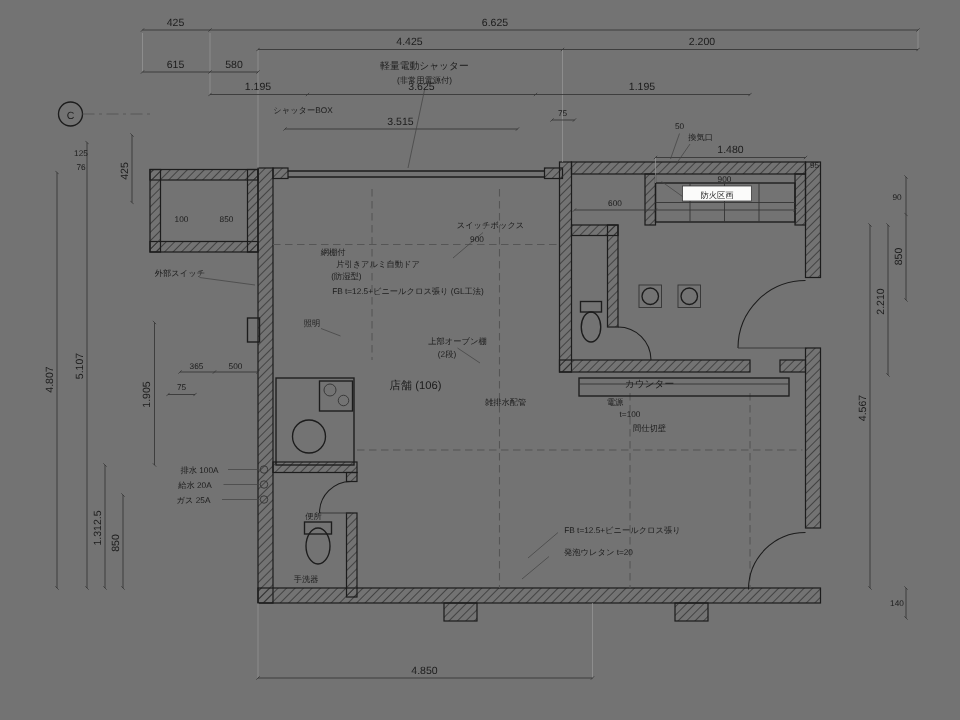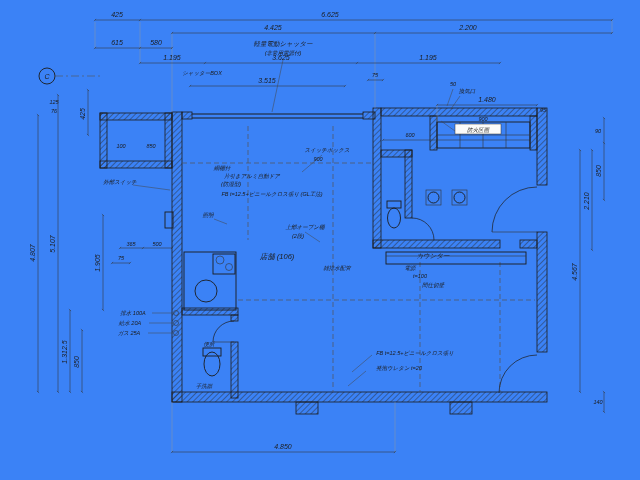--- a/index.html
+++ b/index.html
@@ -3,7 +3,7 @@
 <meta charset="utf-8">
 <style>
   html,body{margin:0;padding:0;background:#e8e8e8;}
-  .page{width:640px;height:480px;background:#3b82f6;position:relative;overflow:hidden;font-style:italic;}
+  .page{width:640px;height:480px;background:#737373;position:relative;overflow:hidden;}
   svg{display:block;}
   text{font-family:"Liberation Sans","DejaVu Sans",sans-serif;fill:#1c1c1c;}
   .dim{font-size:7px;text-anchor:middle;}

